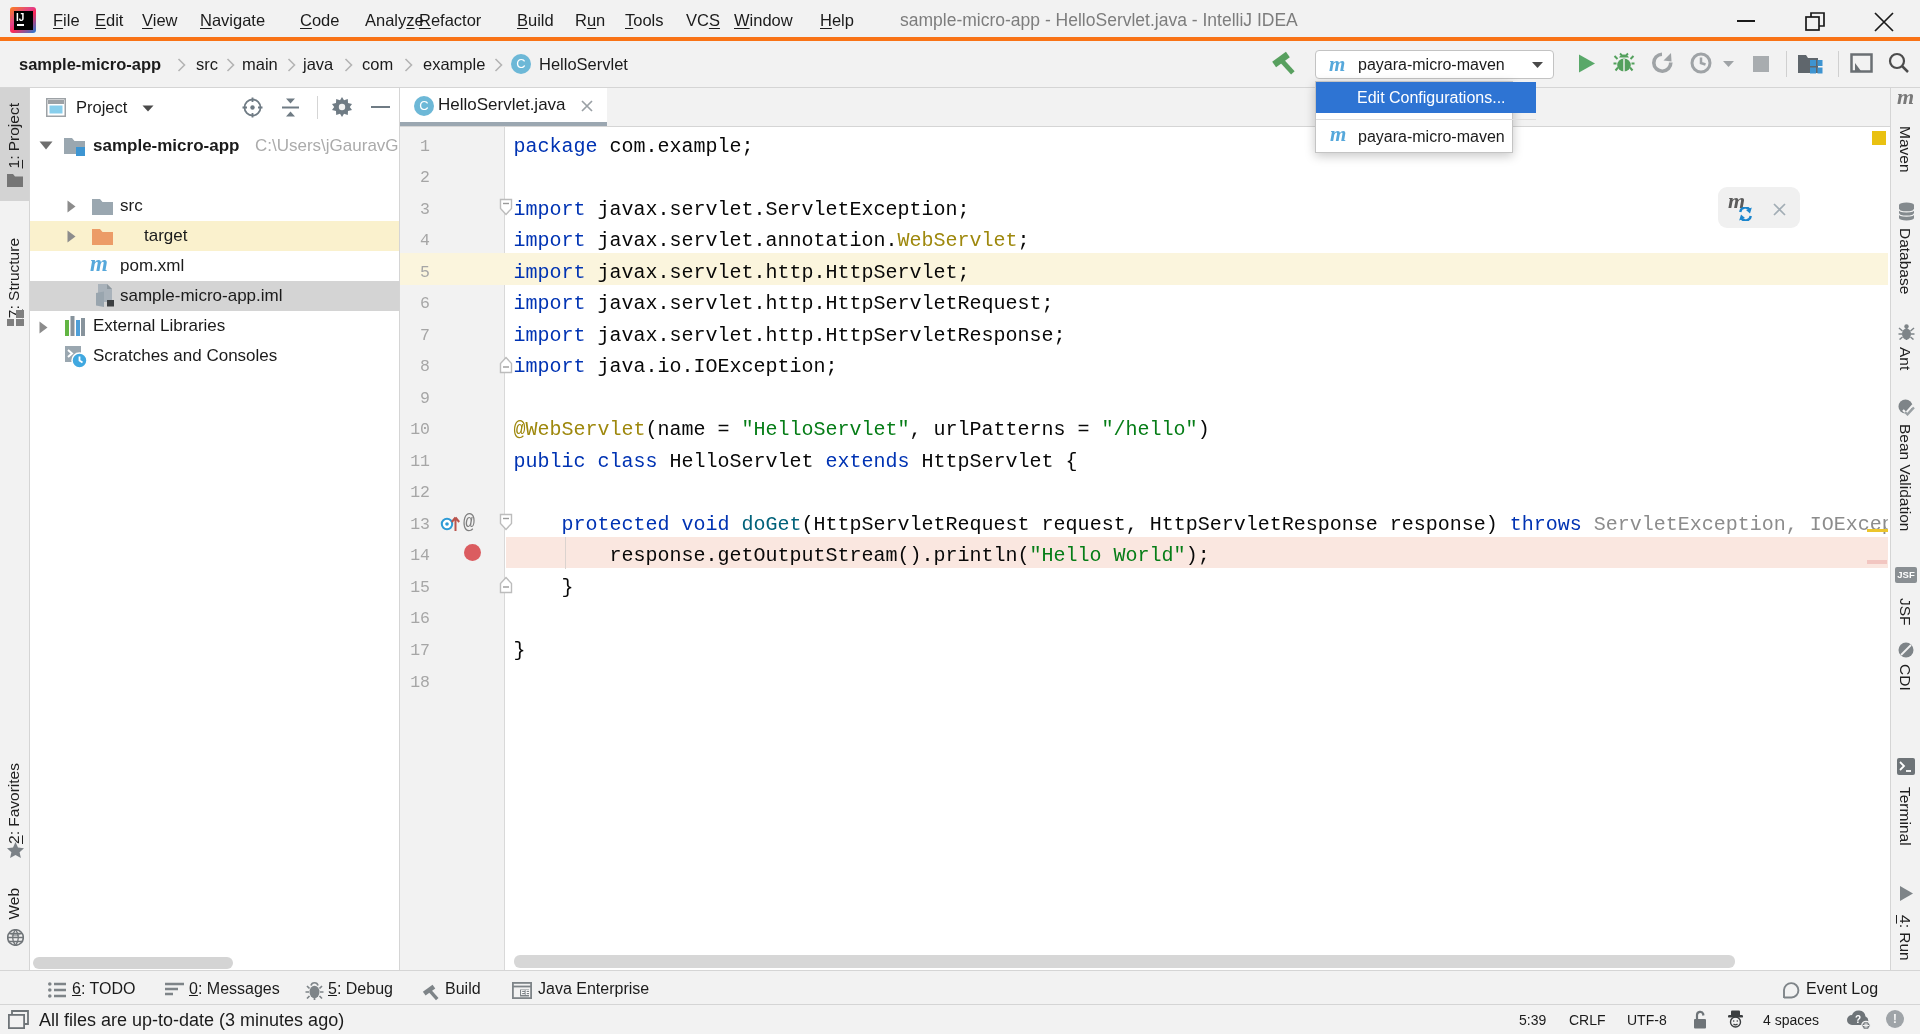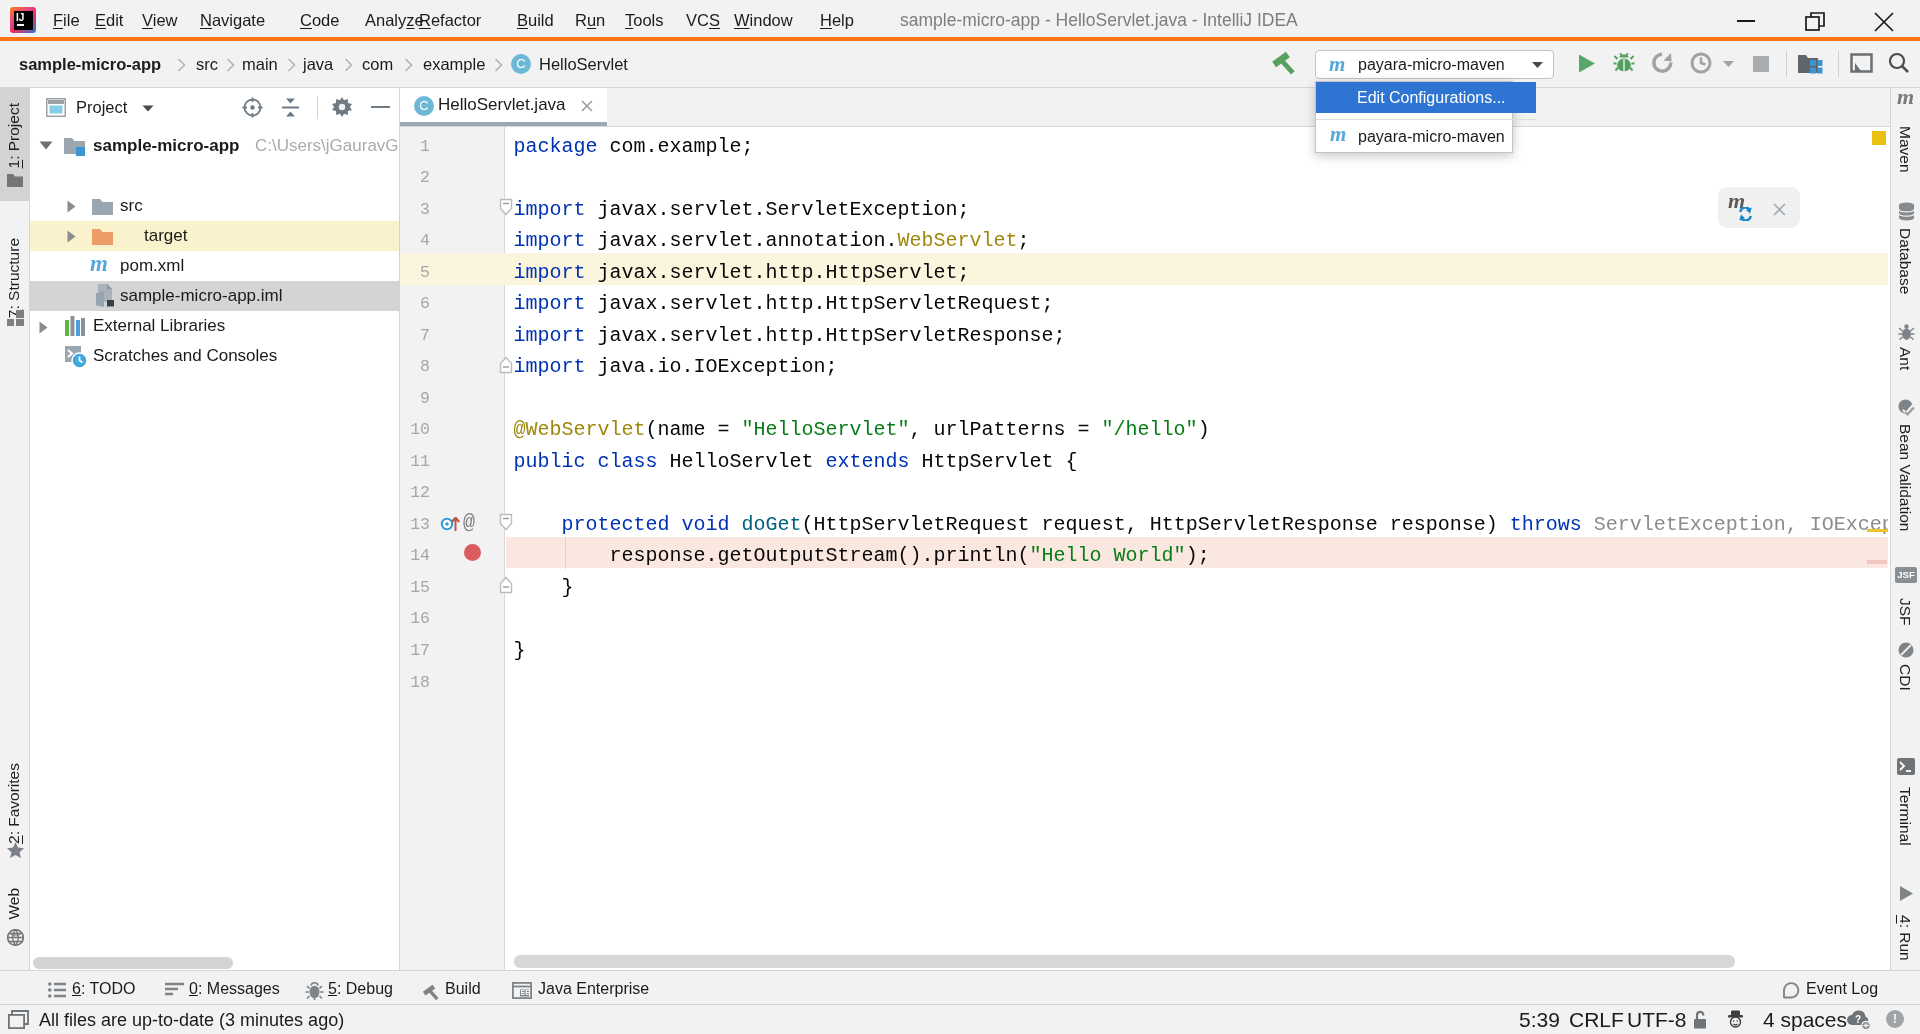--- a/index.html
+++ b/index.html
@@ -49,7 +49,7 @@
   .bitem { position:absolute; top:2px; height:32px; line-height:32px; font-size:16px; color:#1b1b1b; }
   #statusbar { position:absolute; left:0; top:1004px; width:1920px; height:30px;
     background:#f2f2f2; border-top:1px solid #d5d5d5; }
-  .sitem { position:absolute; top:0; height:30px; line-height:30px; font-size:21px; color:#1b1b1b; }
+  .sitem { position:absolute; top:0; height:30px; line-height:30px; font-size:14px; color:#1b1b1b; }
 
   
   #code { position:absolute; left:113.5px; top:3.5px;

